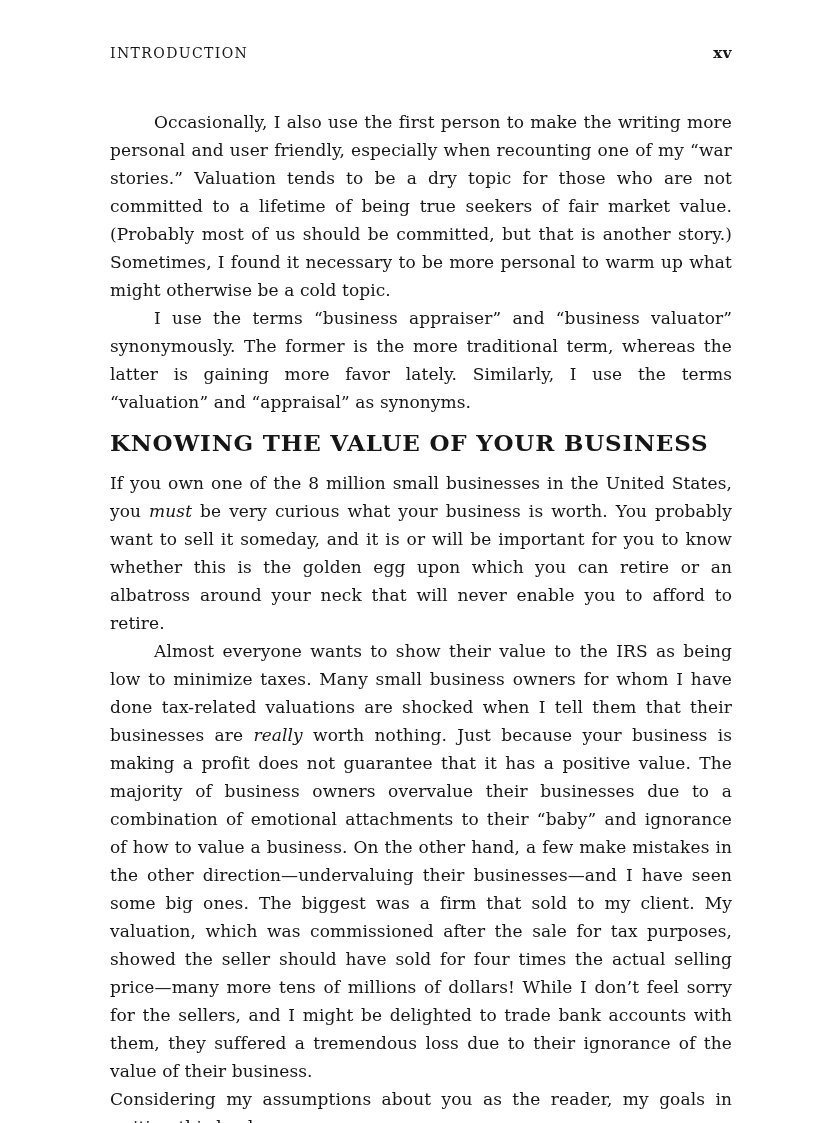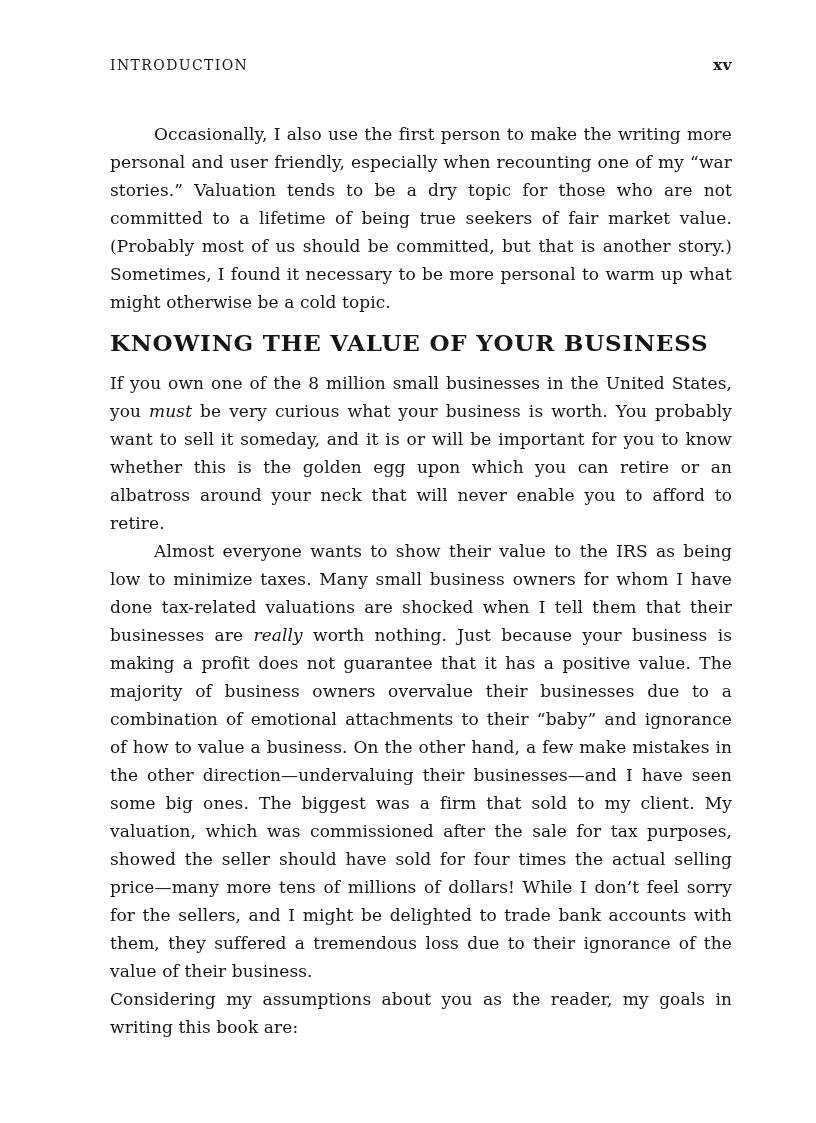--- a/index.html
+++ b/index.html
@@ -14,7 +14,7 @@
     margin: 0 auto;
     background: #ffffff;
     box-sizing: border-box;
-    padding: 56px 84px 0 110px;
+    padding: 44px 84px 0 110px;
     overflow: hidden;
     font-family: "DejaVu Serif", serif;
     color: #161616;

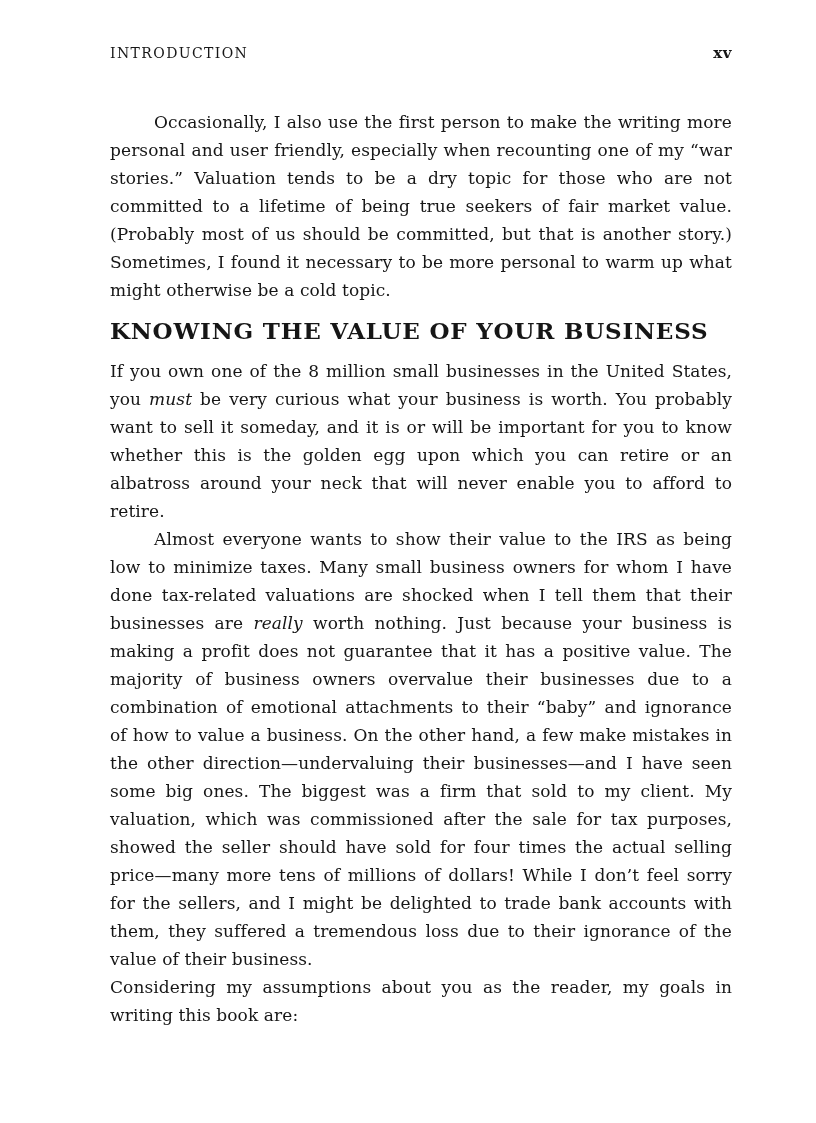--- a/index.html
+++ b/index.html
@@ -83,6 +83,7 @@
 
     <p class="para indent"><span>Occasionally, I also use the first person to make the writing more personal and user friendly, especially when recounting one of my “war stories.” Valuation tends to be a dry topic for those who are not committed to a lifetime of being true seekers of fair market value. (Probably most of us should be committed, but that is another story.) Sometimes, I found it necessary to be more personal to warm up what might otherwise be a cold topic.</span></p>
 
+    <p class="para indent"><span>I use the terms “business appraiser” and “business valuator” synonymously. The former is the more traditional term, whereas the latter is gaining more favor lately. Similarly, I use the terms “valuation” and “appraisal” as synonyms.</span></p>
 
     <h1 class="section-heading">KNOWING THE VALUE OF YOUR BUSINESS</h1>
 

